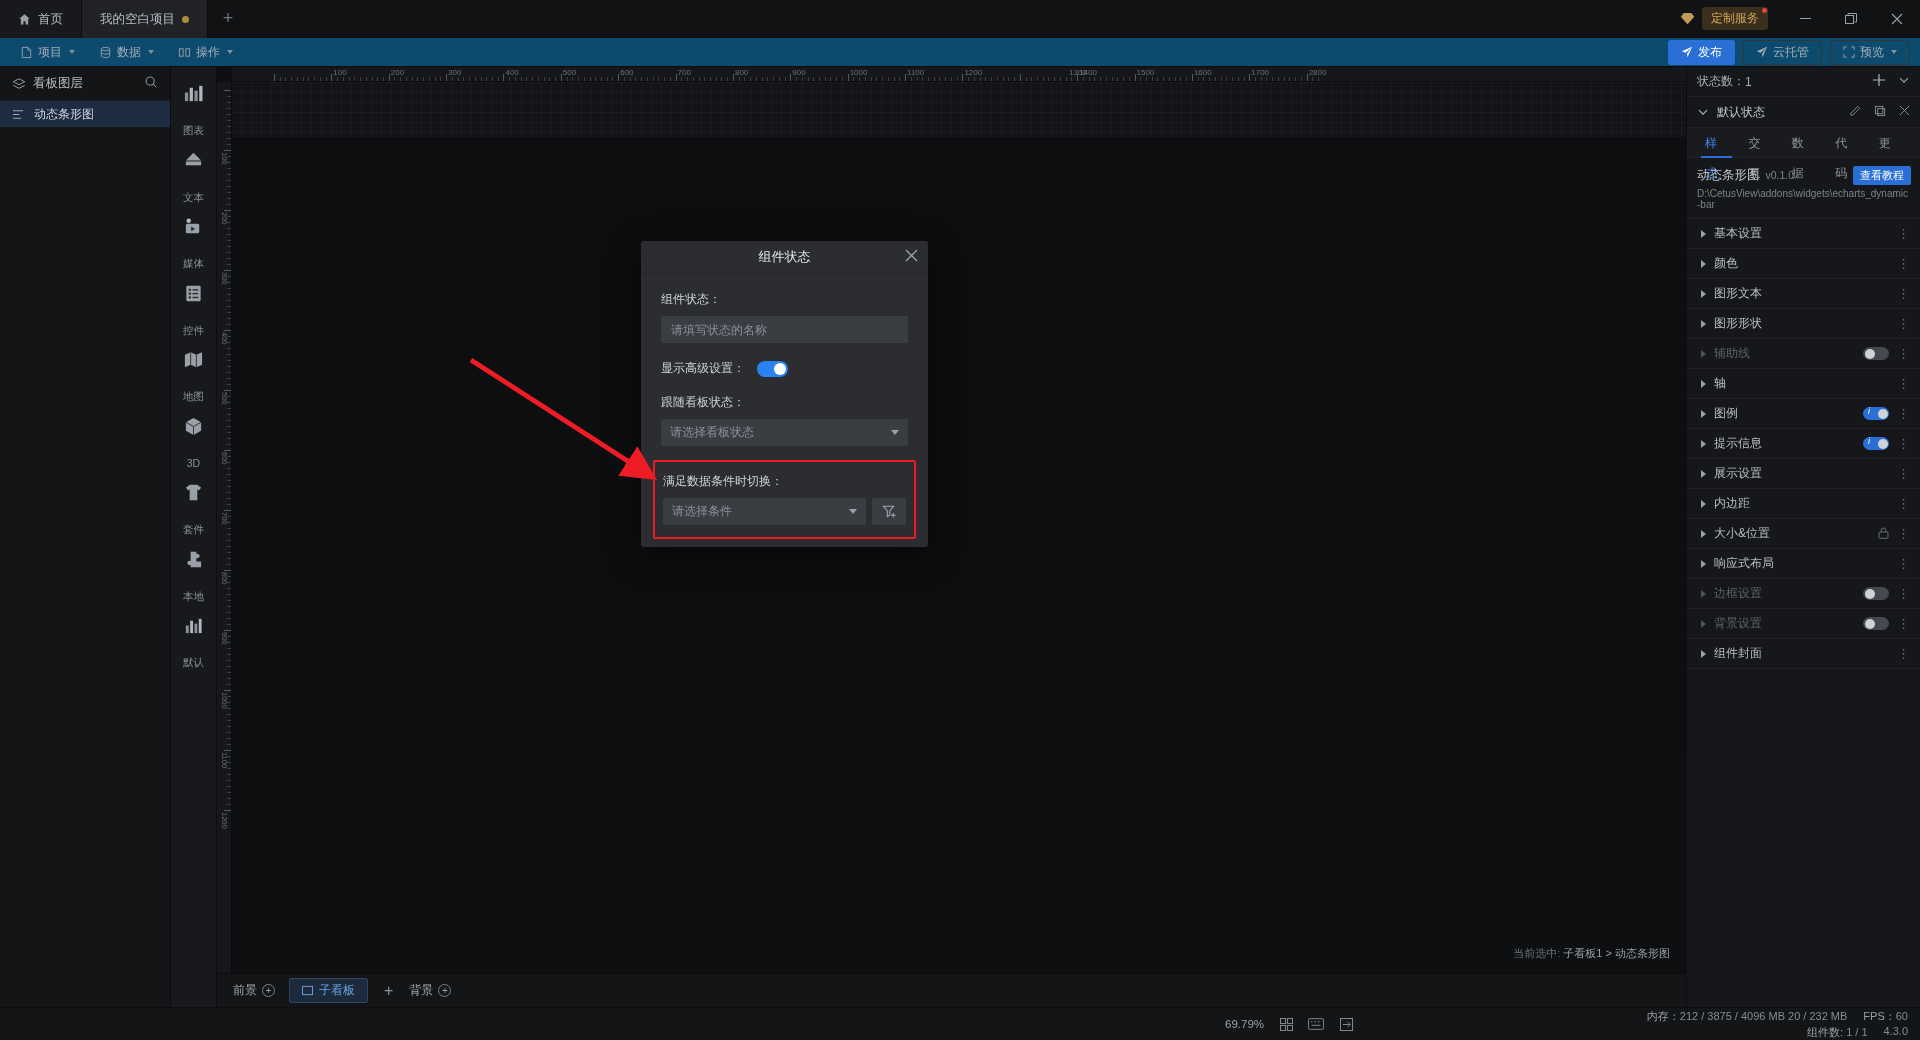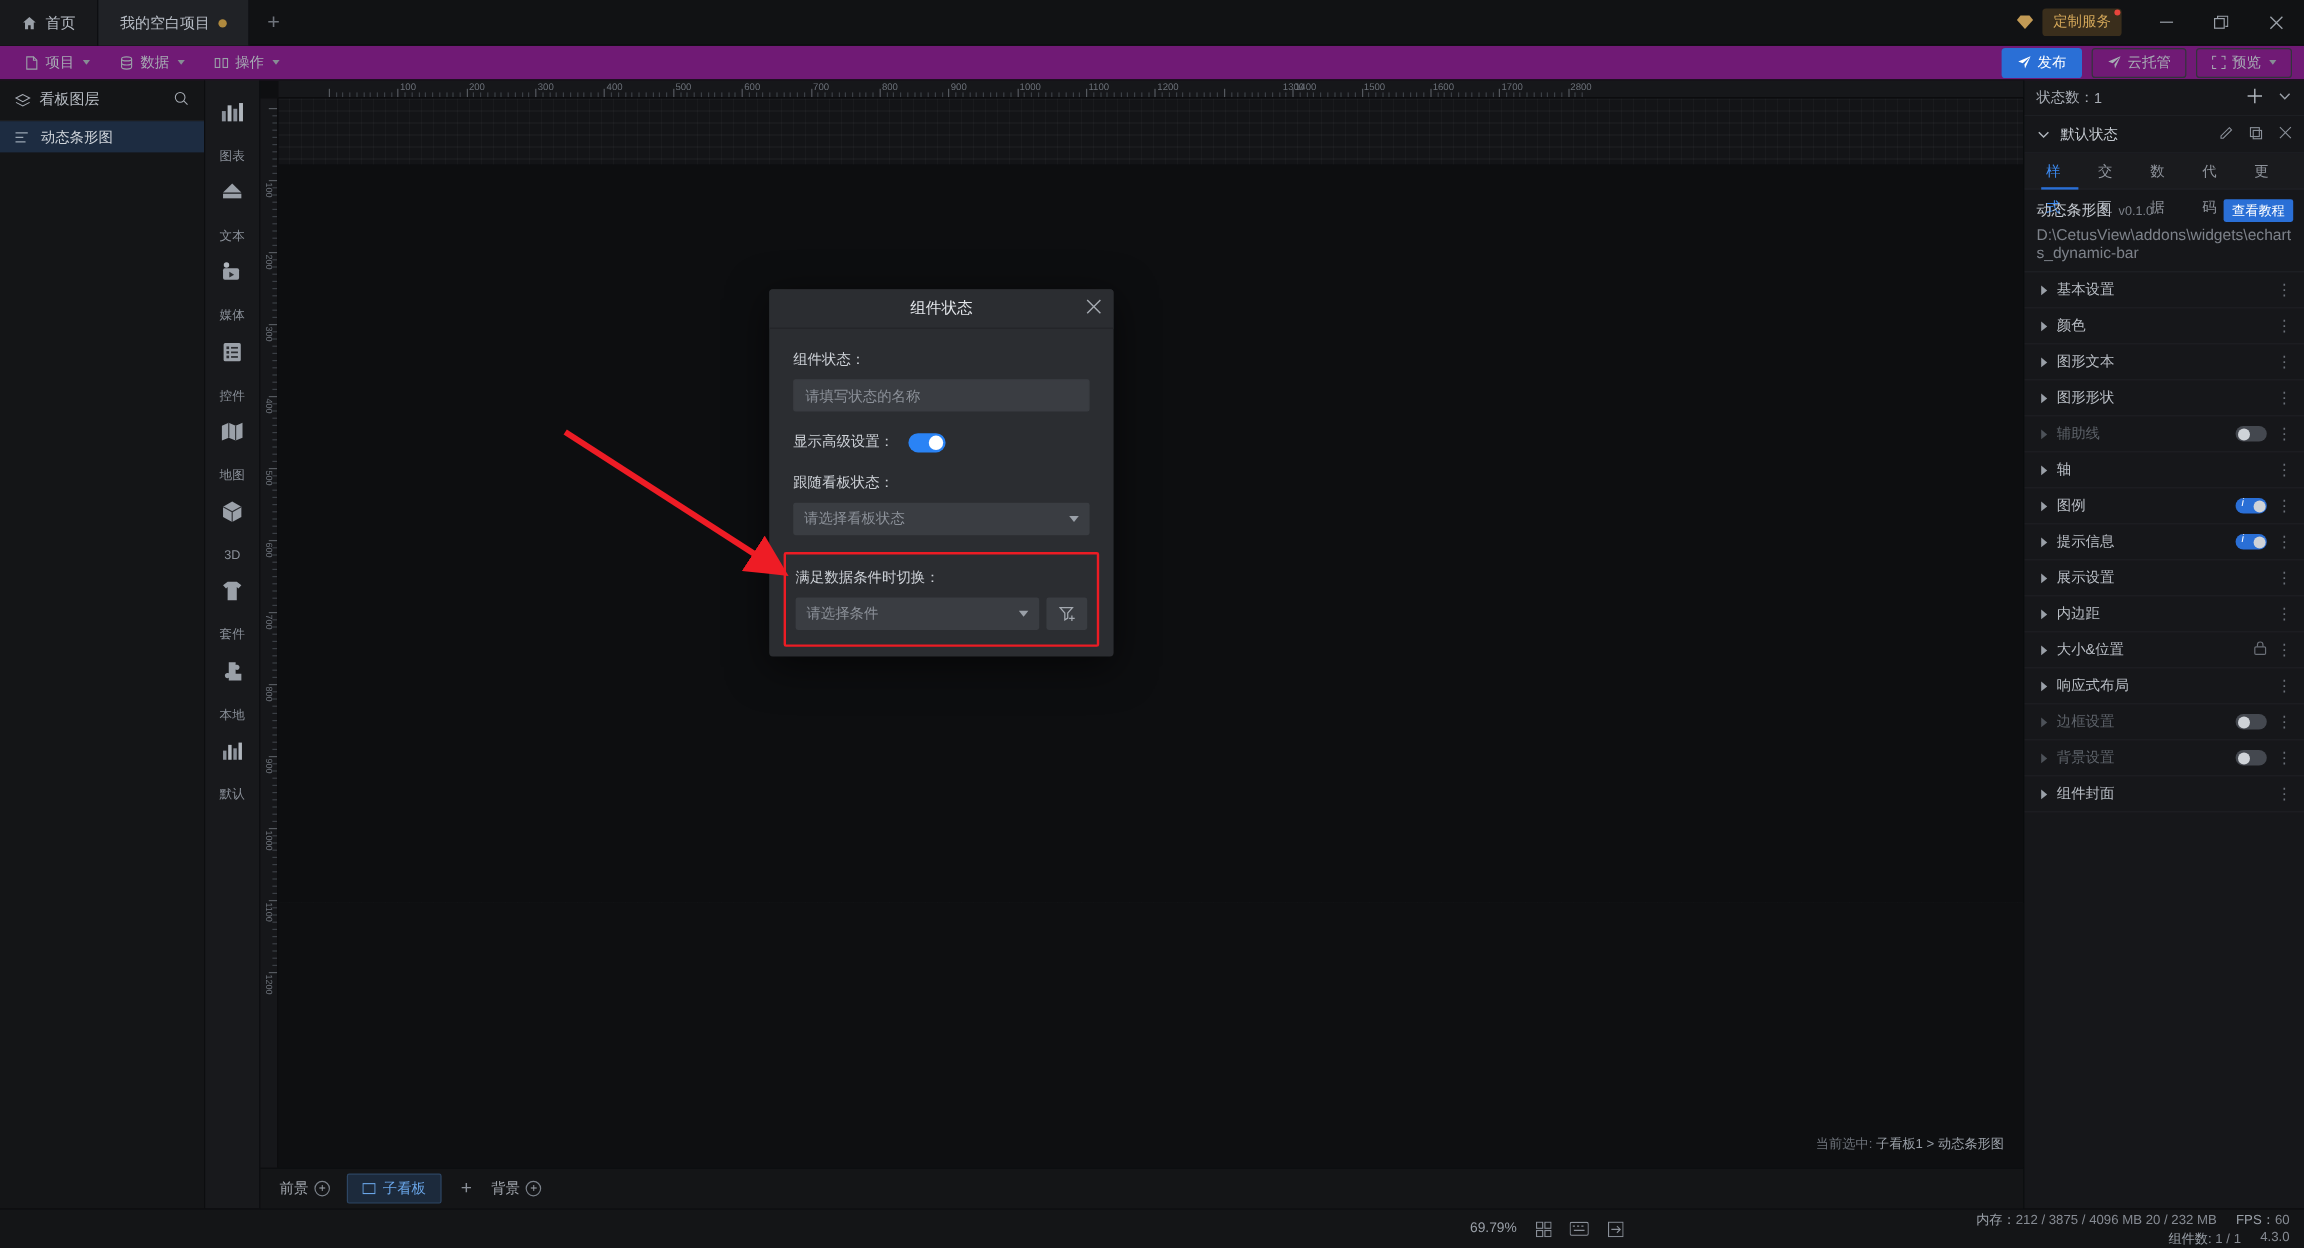--- a/index.html
+++ b/index.html
@@ -43,7 +43,7 @@
 
   
   .menubar {
-    height: 29px; flex: 0 0 29px; background: #701a75; display:flex; align-items:center;
+    height: 29px; flex: 0 0 29px; background: #0c4a6e; display:flex; align-items:center;
     padding-left: 10px; gap: 4px; border-bottom: 1px solid #0c0d0f;
   }
   .menu-item {

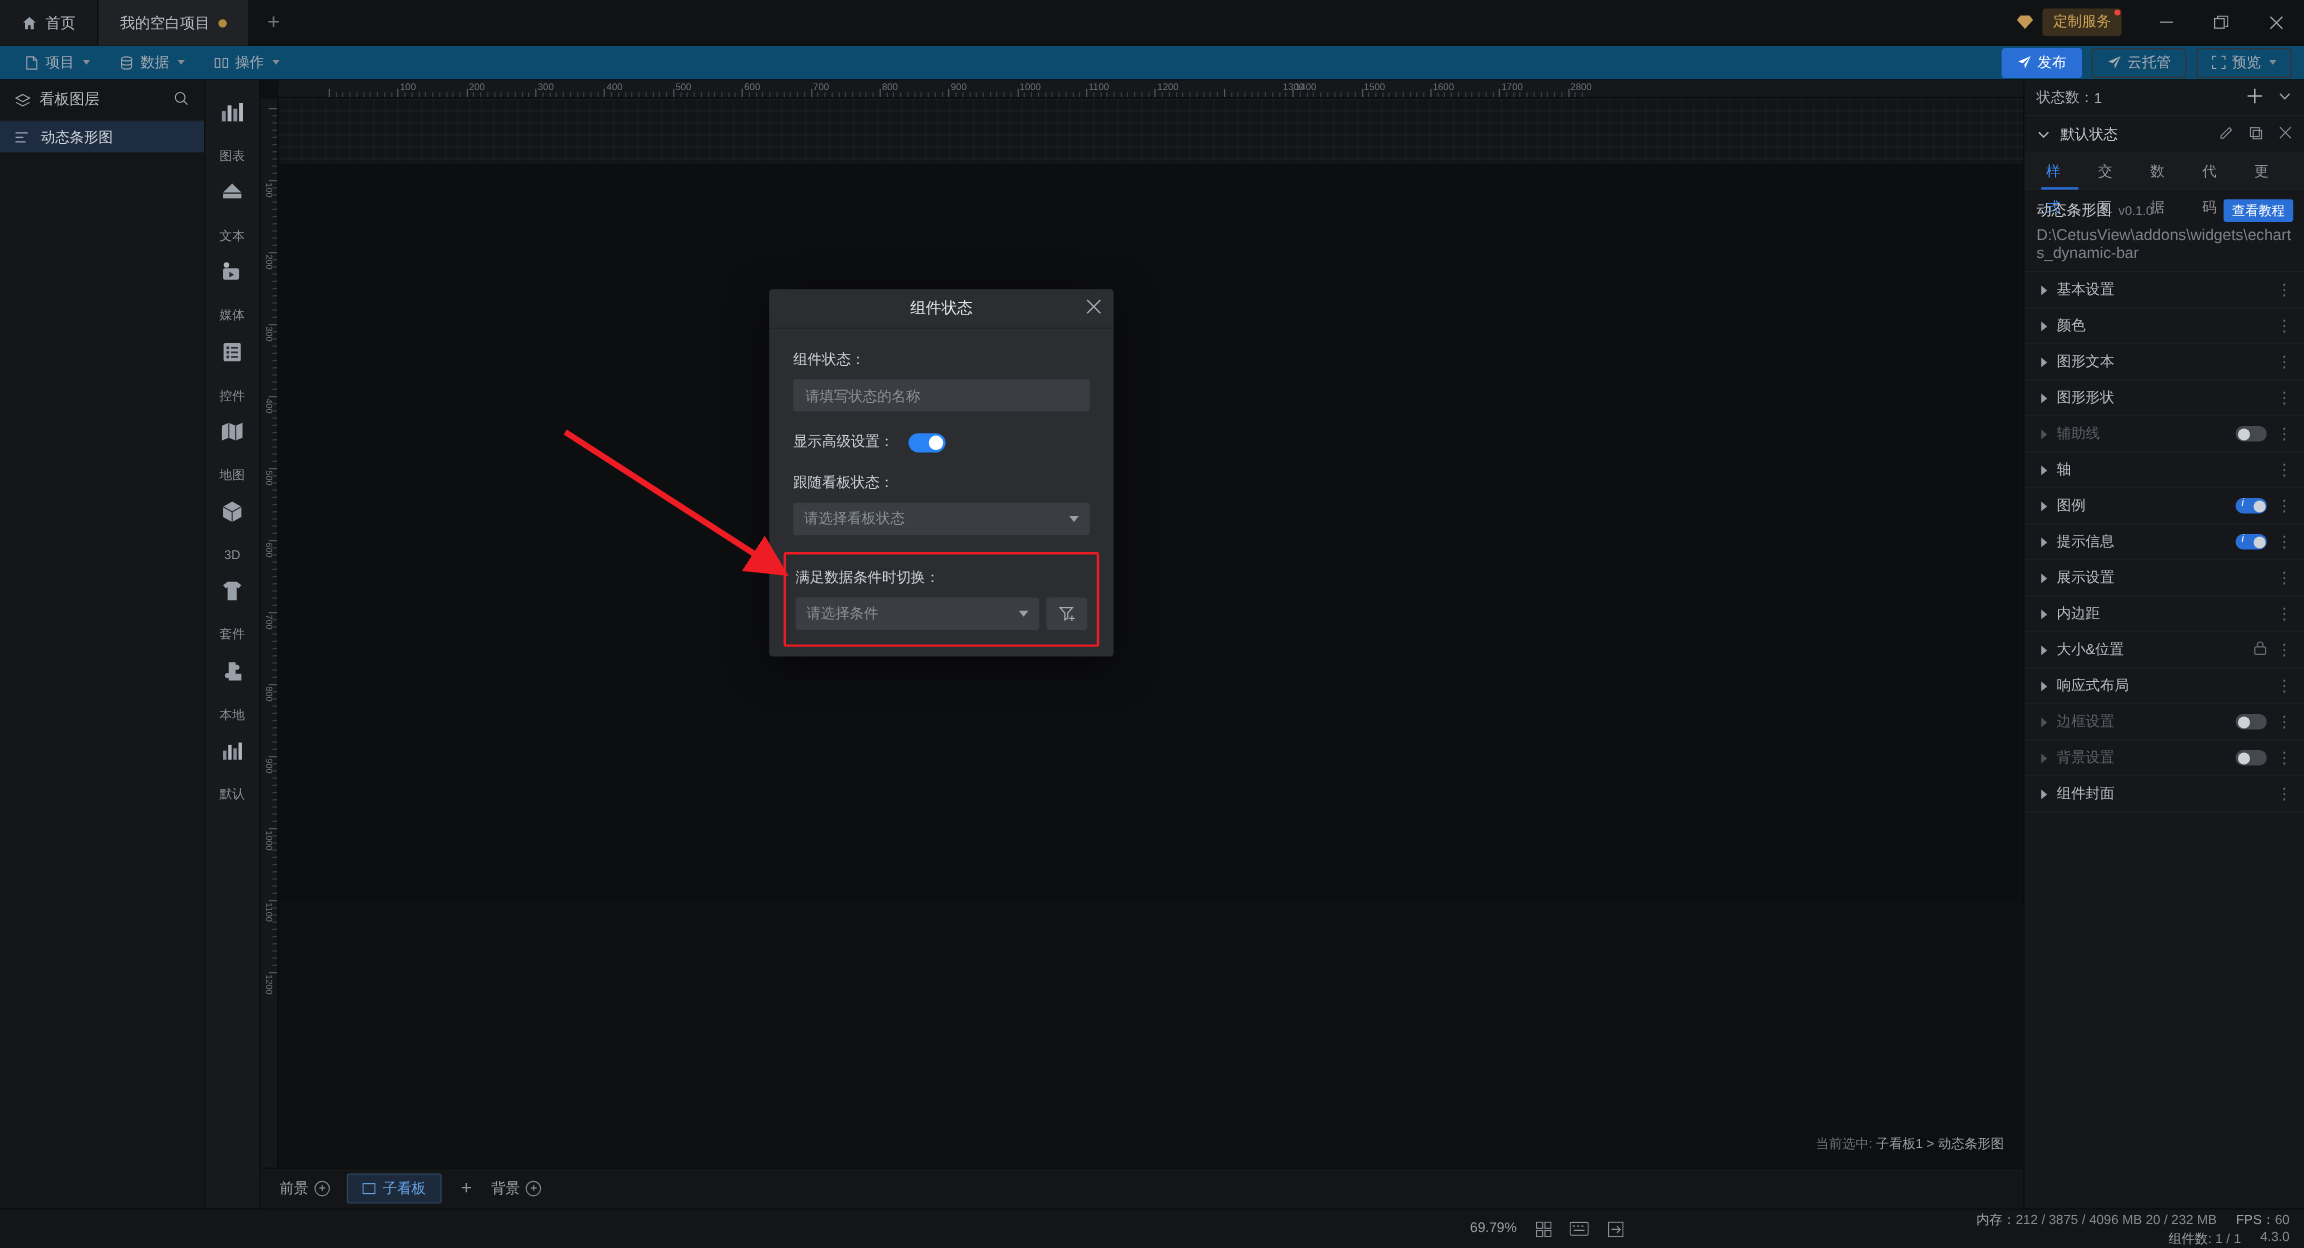--- a/index.html
+++ b/index.html
@@ -165,7 +165,7 @@
   .widget-info { padding:9px 10px 8px; border-bottom:1px solid #202226; position:relative; }
   .wi-title { font-size:12.5px; color:#c4c9d0; display:flex; align-items:baseline; gap:6px; }
   .wi-ver { font-size:10.5px; color:#7d828a; }
-  .wi-path { font-size:13px; color:#7d828a; margin-top:4px; word-break:break-all; }
+  .wi-path { font-size:10px; color:#7d828a; margin-top:4px; word-break:break-all; }
   .wi-btn {
     position:absolute; right:9px; top:8px; background:#2a6fd6; color:#fff; font-size:11px;
     padding:2px 7px; border-radius:2px; cursor:pointer;

